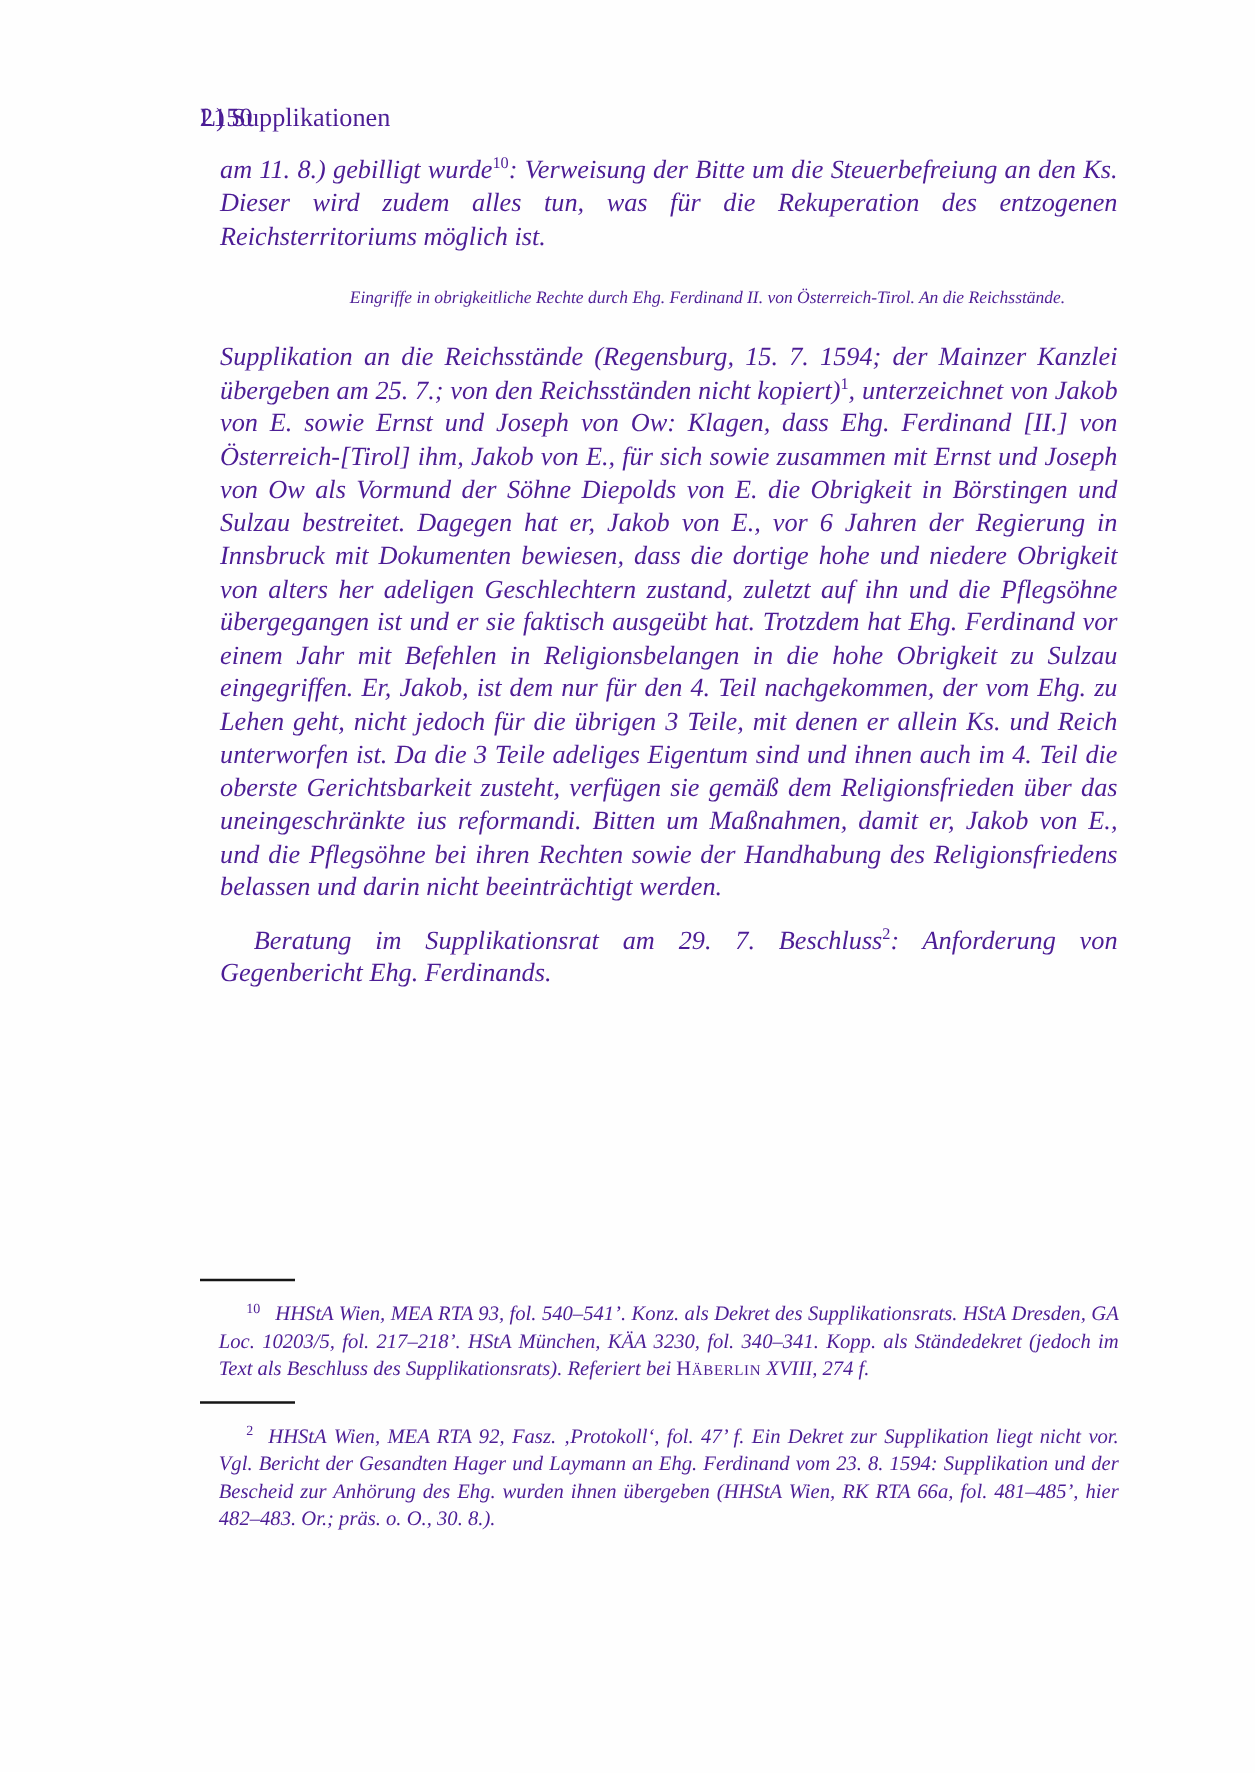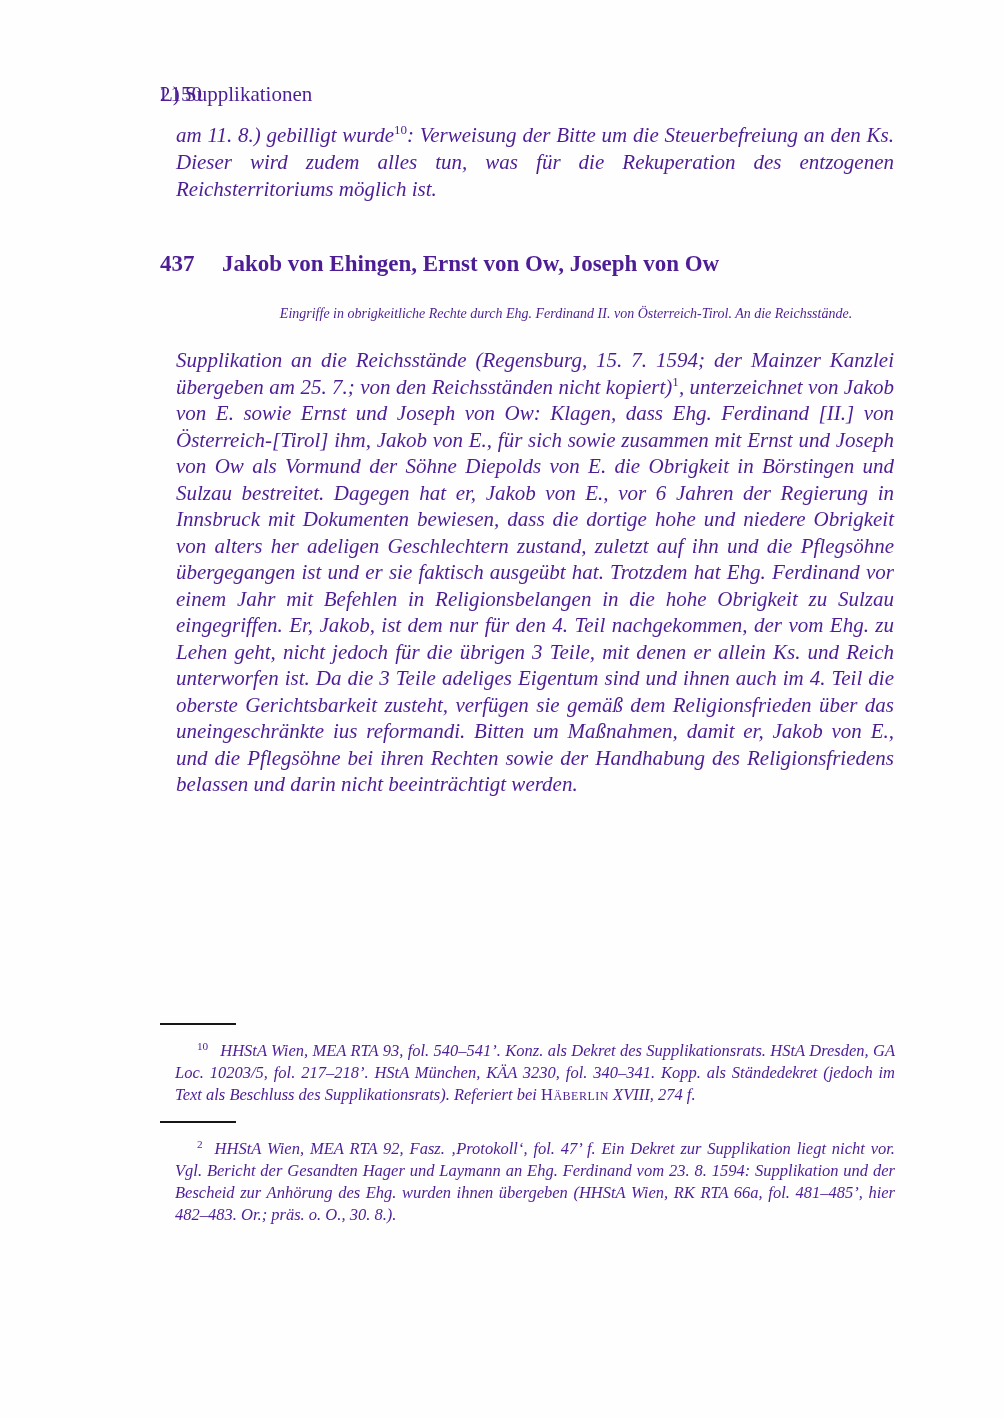--- a/index.html
+++ b/index.html
@@ -135,7 +135,6 @@
 
   <p class="body-paragraph intro"><span>am 11. 8.) gebilligt wurde</span><sup class="note-ref">10</sup><span>: Verweisung der Bitte um die Steuerbefreiung an den Ks. Dieser wird zudem alles tun, was für die Rekuperation des entzogenen Reichsterritoriums möglich ist.</span></p>
 
-  <h2 class="section-heading"><span class="section-number">437</span><span class="section-title">Jakob von Ehingen, Ernst von Ow, Joseph von Ow</span></h2>
 
   <p class="subtitle">Eingriffe in obrigkeitliche Rechte durch Ehg. Ferdinand II. von Österreich-Tirol. An die Reichsstände.</p>
 

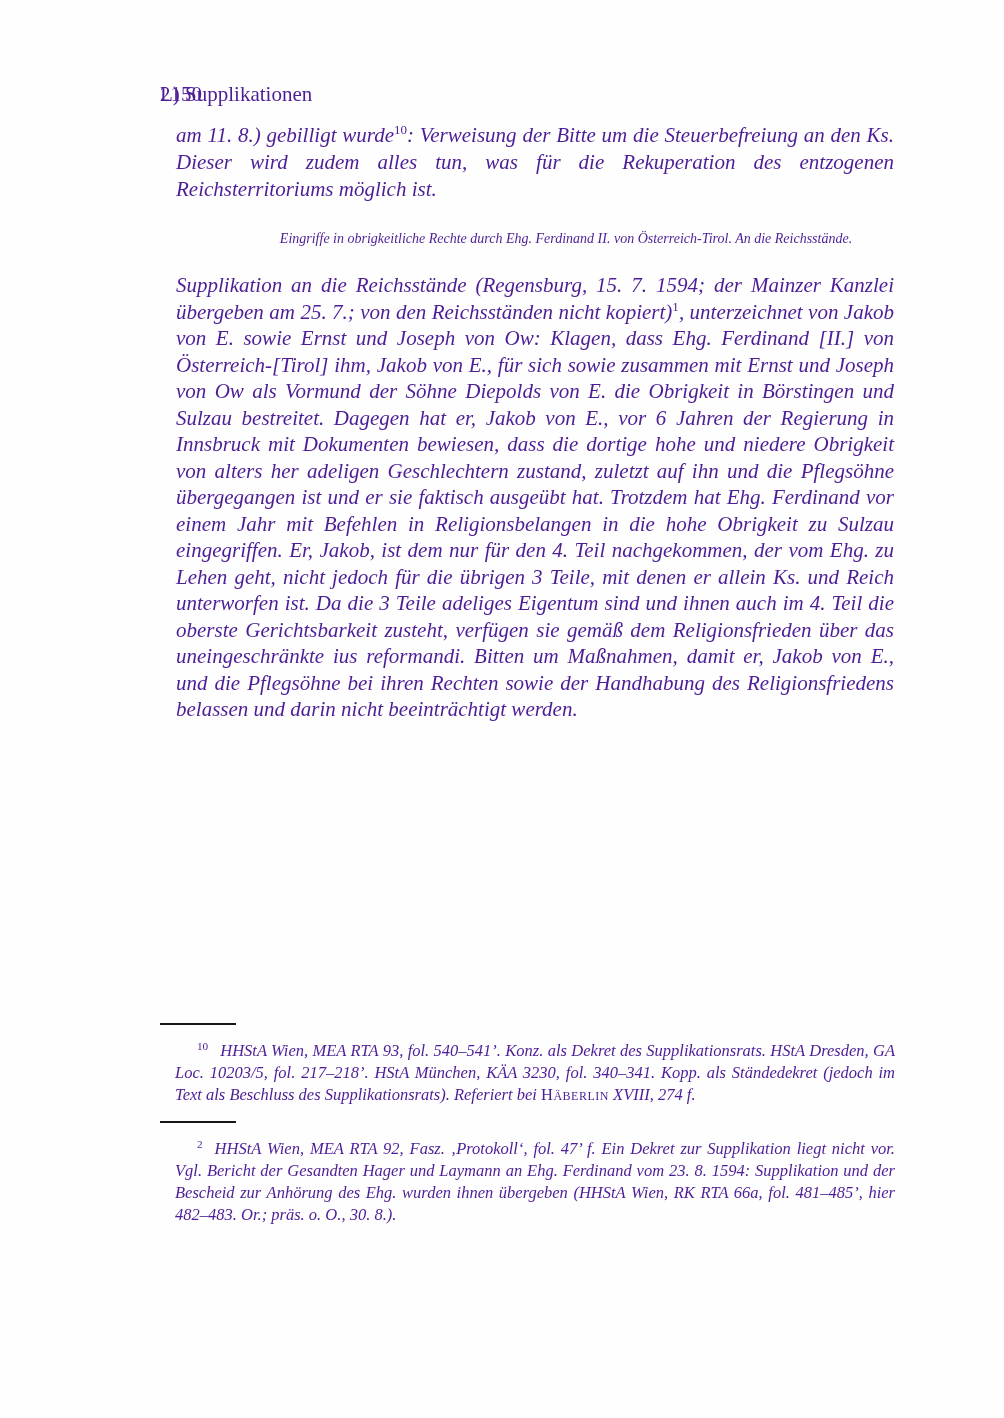--- a/index.html
+++ b/index.html
@@ -140,6 +140,7 @@
 
   <p class="body-paragraph summary"><span>Supplikation an die Reichsstände (Regensburg, 15. 7. 1594; der Mainzer Kanzlei übergeben am 25. 7.; von den Reichsständen nicht kopiert)</span><sup class="note-ref">1</sup><span>, unterzeichnet von Jakob von E. sowie Ernst und Joseph von Ow: Klagen, dass Ehg. Ferdinand [II.] von Österreich-[Tirol] ihm, Jakob von E., für sich sowie zusammen mit Ernst und Joseph von Ow als Vormund der Söhne Diepolds von E. die Obrigkeit in Börstingen und Sulzau bestreitet. Dagegen hat er, Jakob von E., vor 6 Jahren der Regierung in Innsbruck mit Dokumenten bewiesen, dass die dortige hohe und niedere Obrigkeit von alters her adeligen Geschlechtern zustand, zuletzt auf ihn und die Pflegsöhne übergegangen ist und er sie faktisch ausgeübt hat. Trotzdem hat Ehg. Ferdinand vor einem Jahr mit Befehlen in Religionsbelangen in die hohe Obrigkeit zu Sulzau eingegriffen. Er, Jakob, ist dem nur für den 4. Teil nachgekommen, der vom Ehg. zu Lehen geht, nicht jedoch für die übrigen 3 Teile, mit denen er allein Ks. und Reich unterworfen ist. Da die 3 Teile adeliges Eigentum sind und ihnen auch im 4. Teil die oberste Gerichtsbarkeit zusteht, verfügen sie gemäß dem Religionsfrieden über das uneingeschränkte ius reformandi. Bitten um Maßnahmen, damit er, Jakob von E., und die Pflegsöhne bei ihren Rechten sowie der Handhabung des Religionsfriedens belassen und darin nicht beeinträchtigt werden.</span></p>
 
+  <p class="body-paragraph deliberation"><span>Beratung im Supplikationsrat am 29. 7. Beschluss</span><sup class="note-ref">2</sup><span>: Anforderung von Gegenbericht Ehg. Ferdinands.</span></p>
 
   <div class="footnotes">
     <div class="footnote-rule"></div>

